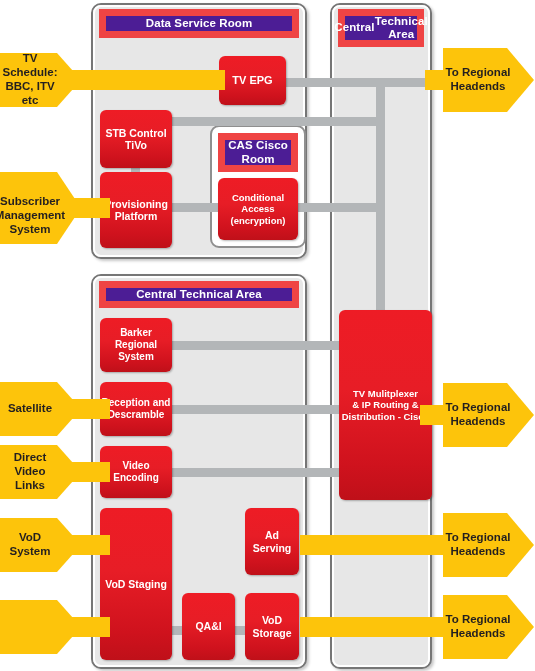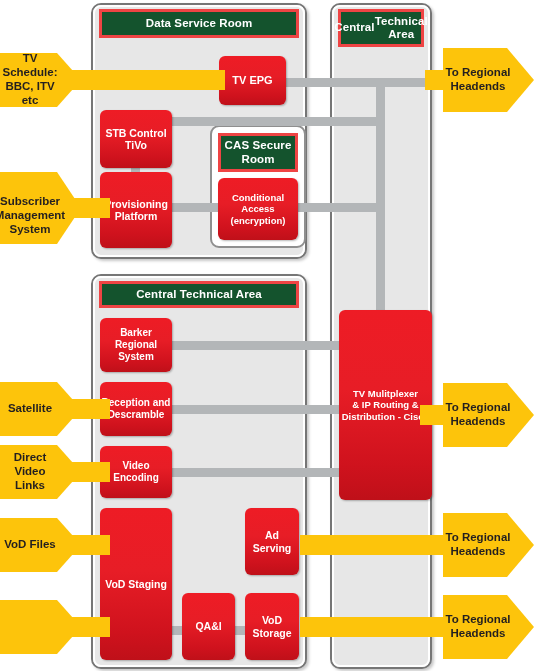--- a/index.html
+++ b/index.html
@@ -37,8 +37,8 @@
   }
   .room-header {
     position: absolute;
-    background: #14532d;
-    border: 3px solid #ef4444;
+    background: #4c1d95;
+    border: 7px solid #ef4444;
     box-sizing: border-box;
     color: #ffffff;
     font-weight: bold;

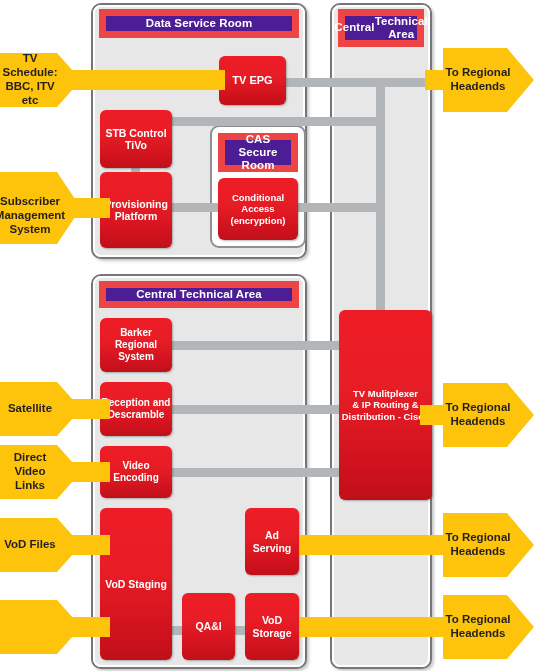--- a/index.html
+++ b/index.html
@@ -132,7 +132,7 @@
 
   <div class="subroom" style="left:210px; top:125px; width:96px; height:123px;"></div>
   <div class="room-header" style="left:218px; top:133px; width:80px; height:39px; font-size:11.5px; flex-direction:column;">
-    <span>CAS Secure</span>
+    <span>CAS Cisco</span>
     <span>Room</span>
   </div>
 

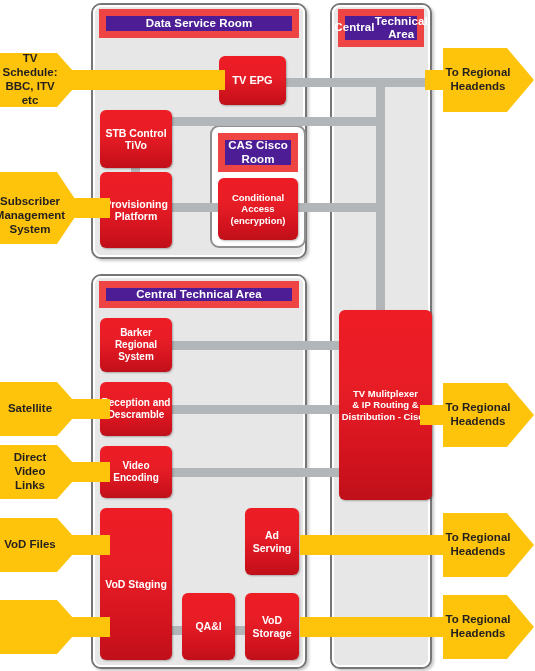--- a/index.html
+++ b/index.html
@@ -204,7 +204,7 @@
       <polygon points="0,0 57,0 81,27 57,54 0,54" fill="#fdc40b"></polygon>
     </svg>
   </div>
-  <div class="arrow-label" style="left:2px; top:518px; width:56px; height:54px; font-size:11.5px;">VoD Files</div>
+  <div class="arrow-label" style="left:2px; top:518px; width:56px; height:54px; font-size:11.5px;">VoD System</div>
 
   <div class="shaft" style="left:60px; top:617px; width:50px; height:20px;"></div>
   <div class="arrow" style="left:0px; top:600px;">

